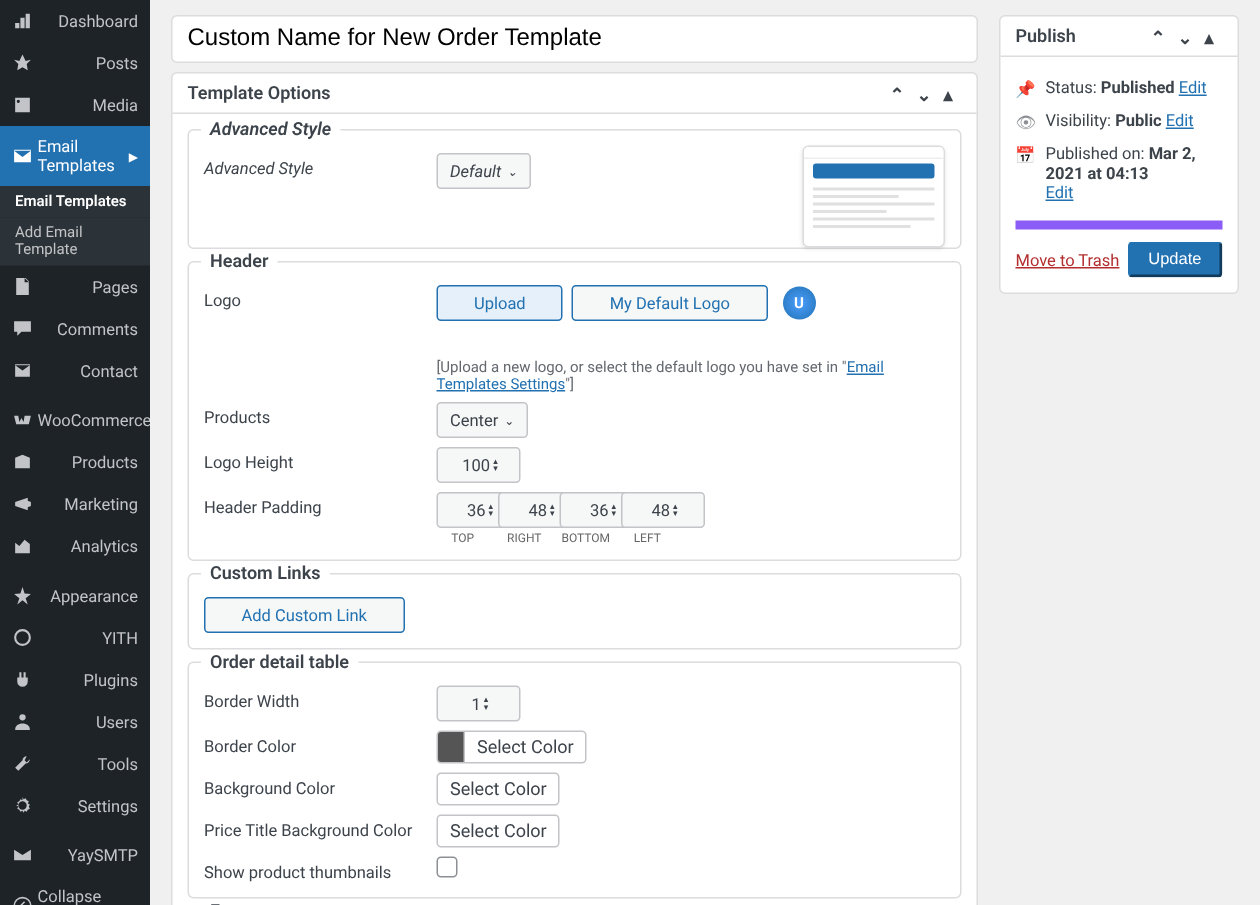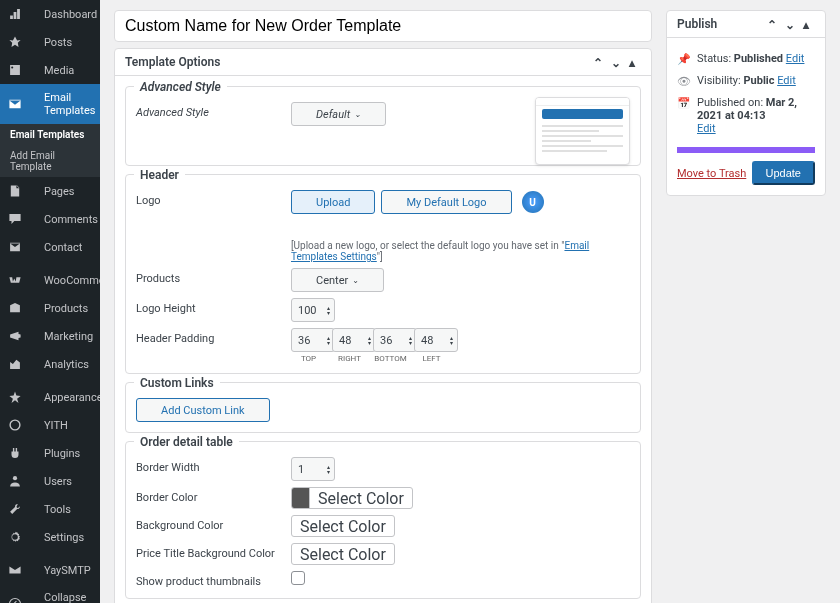--- a/index.html
+++ b/index.html
@@ -7,7 +7,7 @@
 
 
 .sidebar { width: 100px; background: #1d2327; color: #f0f0f1; height: 100%; overflow-y: auto; flex-shrink: 0; }
-.menu-item { display: flex; align-items: center; padding: 7px 8px; font-size: 11px; color: #c3c4c7; cursor: pointer; gap: 22px; }
+.menu-item { display: flex; align-items: center; padding: 7px 8px; font-size: 11px; color: #c3c4c7; cursor: pointer; gap: 3px; justify-content: space-between; }
 .menu-item.active { background: #2271b1; color: #fff; }
 .menu-item .icon { width: 14px; height: 14px; display: flex; align-items: center; justify-content: center; flex-shrink: 0; }
 .menu-item .icon svg { width: 14px; height: 14px; fill: currentColor; }

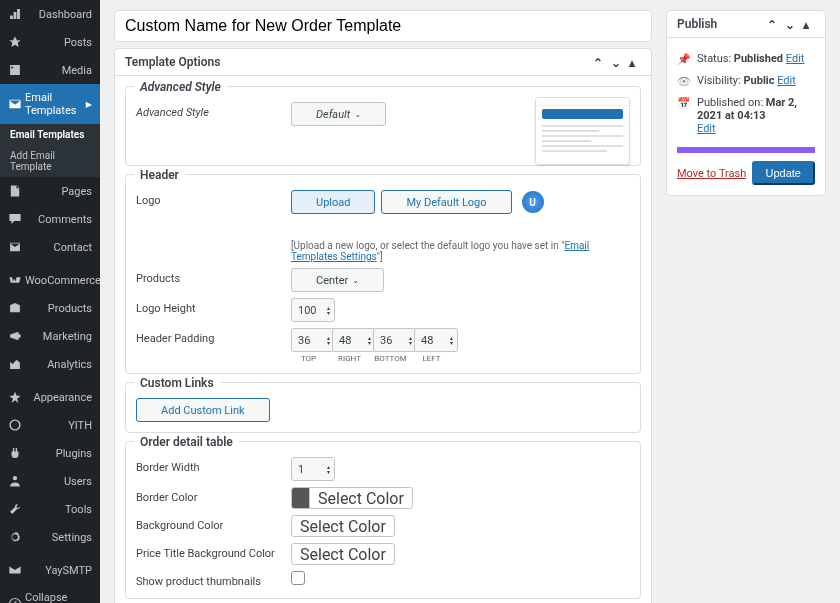--- a/index.html
+++ b/index.html
@@ -38,7 +38,7 @@
 .row-value { flex: 1; display: flex; align-items: center; gap: 6px; flex-wrap: wrap; }
 .row-value.col { flex-direction: column; align-items: flex-start; }
 
-.select-btn, .num-input, .btn { border: 1px solid #c3c4c7; background: #f6f7f7; border-radius: 3px; padding: 3px 24px; font-size: 11px; height: 24px; display: inline-flex; align-items: center; }
+.select-btn, .num-input, .btn { border: 1px solid #c3c4c7; background: #f6f7f7; border-radius: 3px; padding: 3px 8px; font-size: 11px; height: 24px; display: inline-flex; align-items: center; }
 .select-btn .chev { margin-left: 4px; font-size: 8px; }
 .num-input { width: 44px; justify-content: space-between; padding: 0 4px 0 6px; }
 .num-spin { display: flex; flex-direction: column; font-size: 6px; line-height: 5px; margin-left: 2px; }

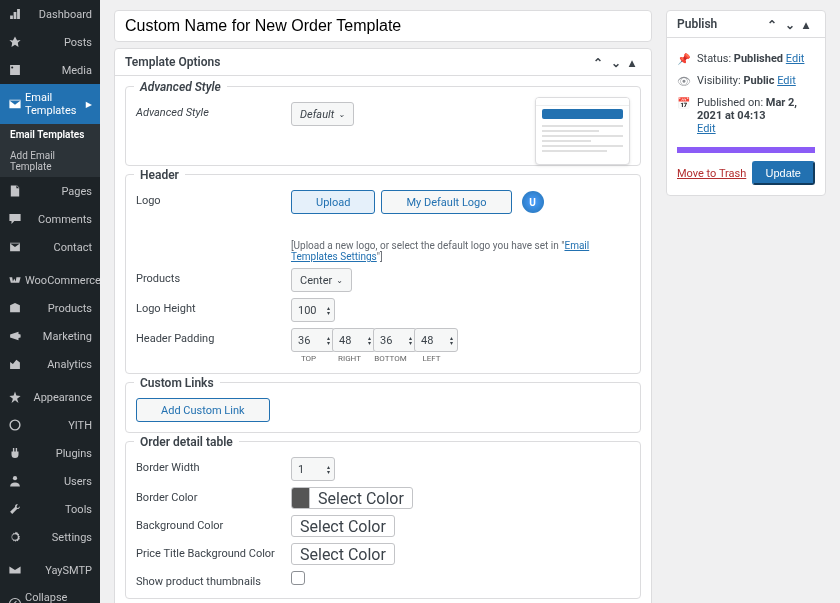--- a/index.html
+++ b/index.html
@@ -40,7 +40,7 @@
 
 .select-btn, .num-input, .btn { border: 1px solid #c3c4c7; background: #f6f7f7; border-radius: 3px; padding: 3px 8px; font-size: 11px; height: 24px; display: inline-flex; align-items: center; }
 .select-btn .chev { margin-left: 4px; font-size: 8px; }
-.num-input { width: 44px; justify-content: space-between; padding: 0 4px 0 6px; }
+.num-input { width: 56px; justify-content: center; padding: 0 4px 0 6px; }
 .num-spin { display: flex; flex-direction: column; font-size: 6px; line-height: 5px; margin-left: 2px; }
 .spin-box { width: 35px; }
 .spin-box .caption { text-align: center; font-size: 8px; color: #666; margin-top: 2px; text-transform: uppercase; }

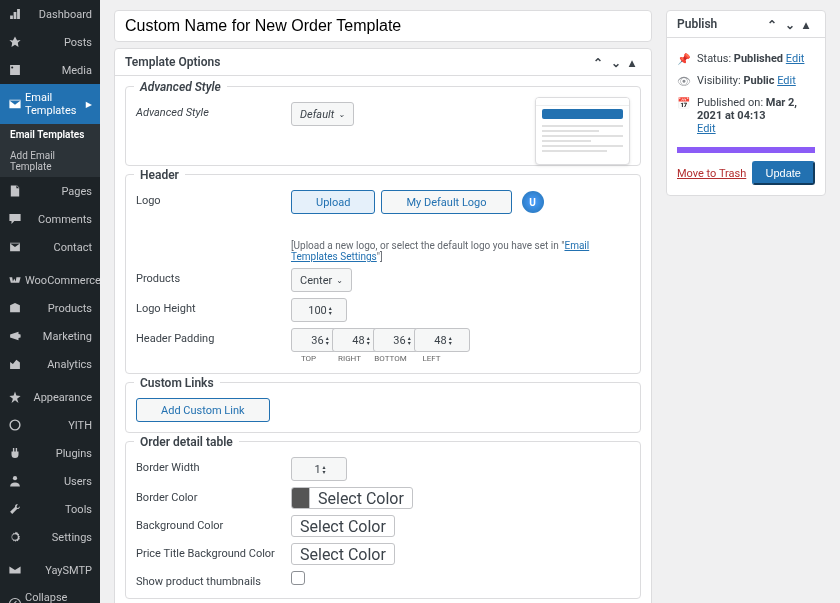--- a/index.html
+++ b/index.html
@@ -53,7 +53,7 @@
 .help-text a { color: #2271b1; text-decoration: underline; }
 .select-color { display: flex; align-items: center; border: 1px solid #c3c4c7; border-radius: 3px; overflow: hidden; height: 22px; }
 .select-color .swatch { width: 18px; height: 100%; background: #555; border-right: 1px solid #c3c4c7; }
-.select-color .label { padding: 0 8px; font-size: 16px; color: #3c434a; }
+.select-color .label { padding: 0 8px; font-size: 12px; color: #3c434a; }
 
 .checkbox { width: 14px; height: 14px; border: 1px solid #8c8f94; border-radius: 3px; background: #fff; }
 

